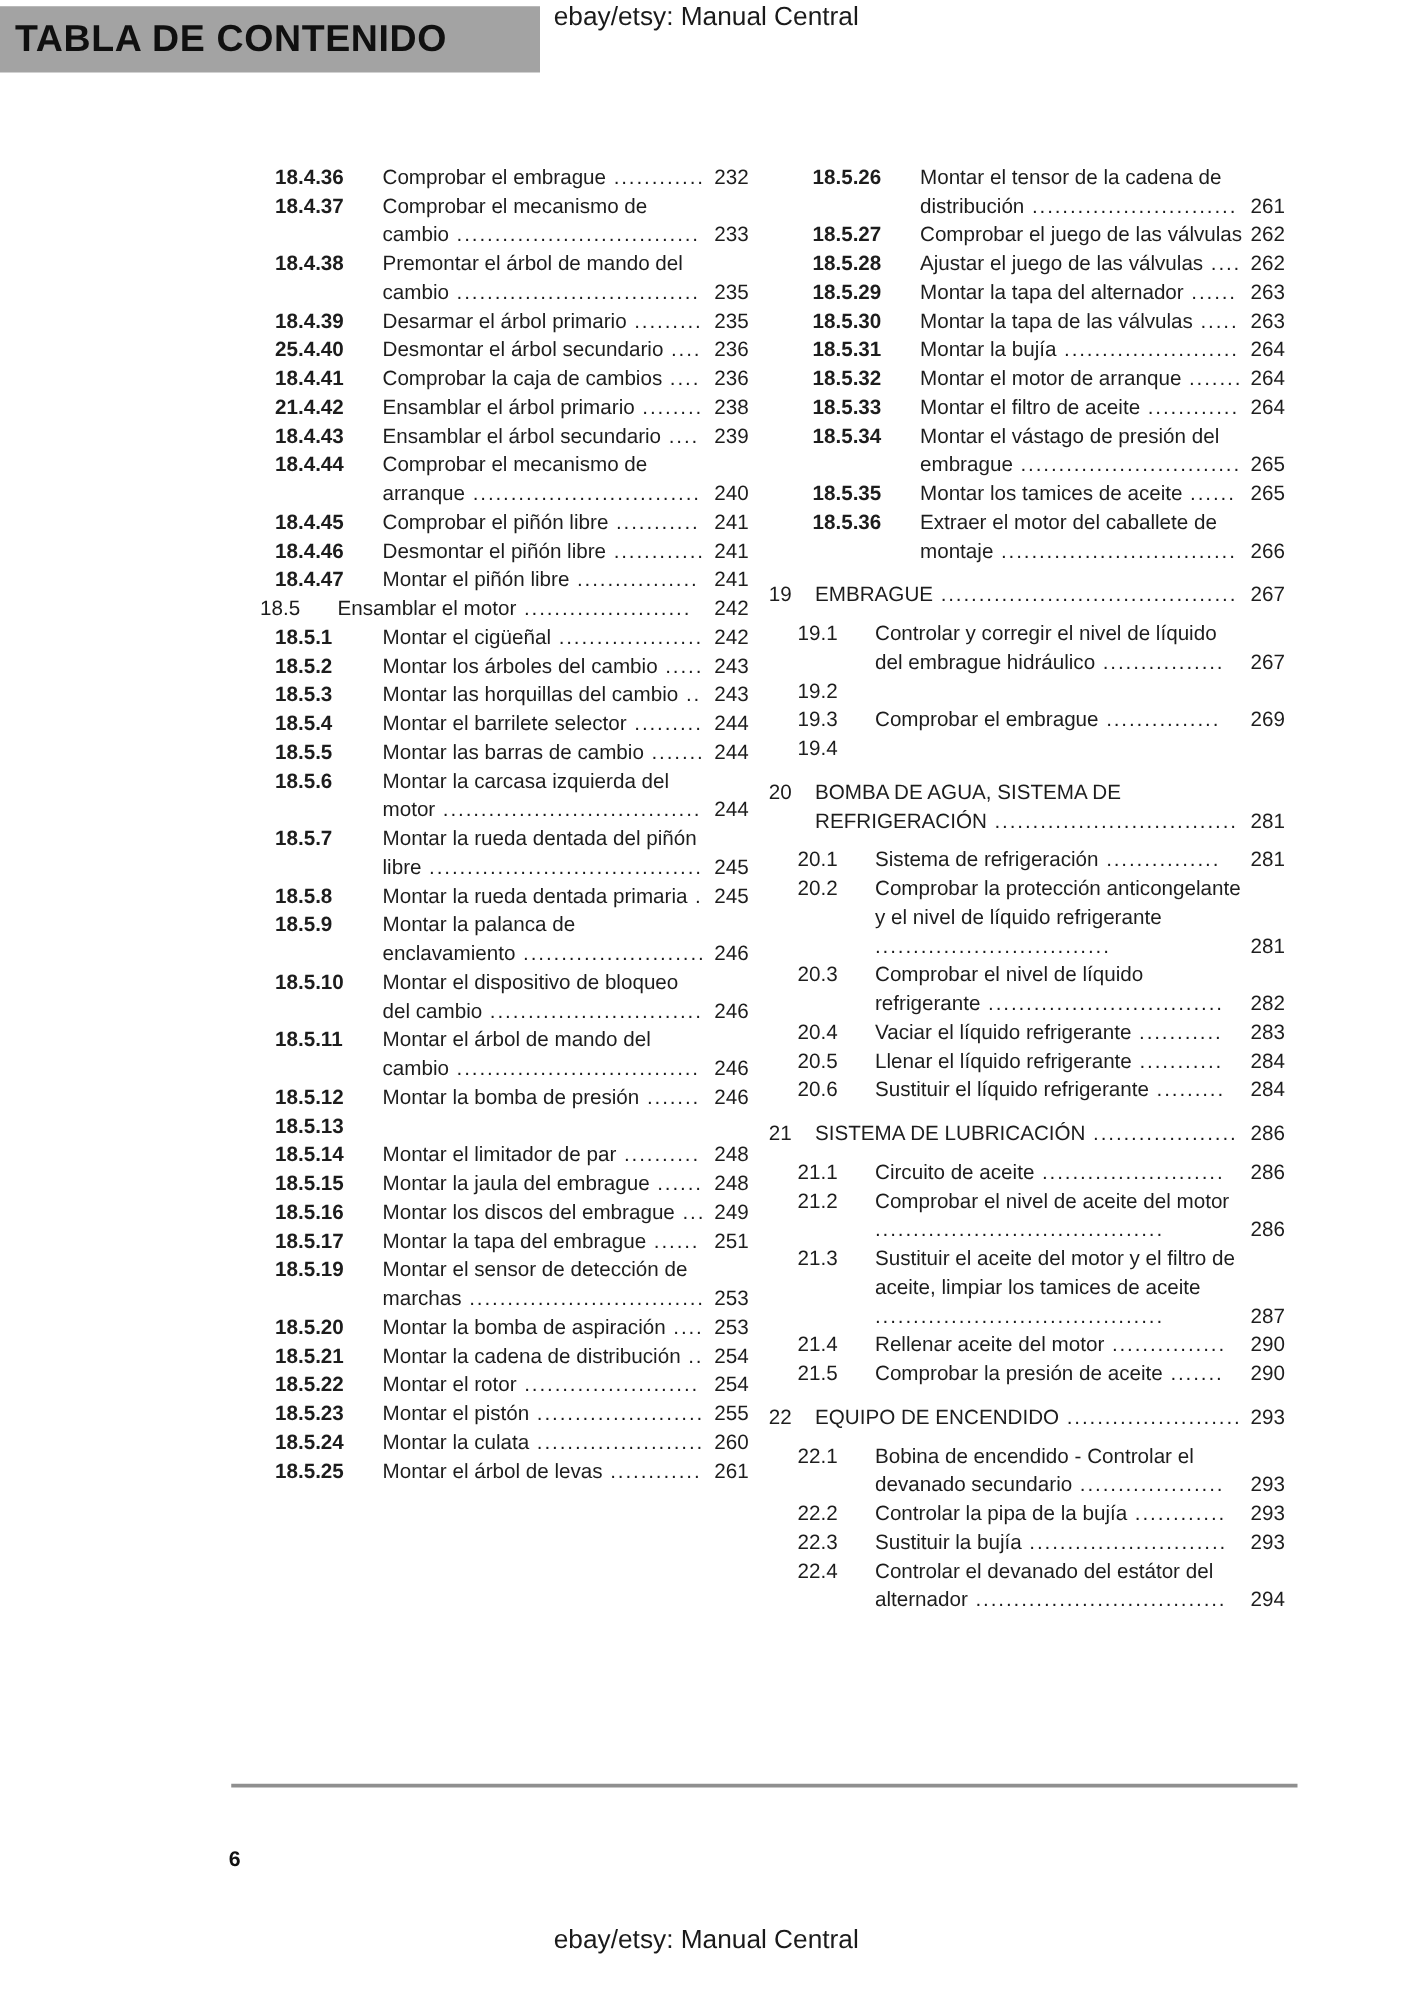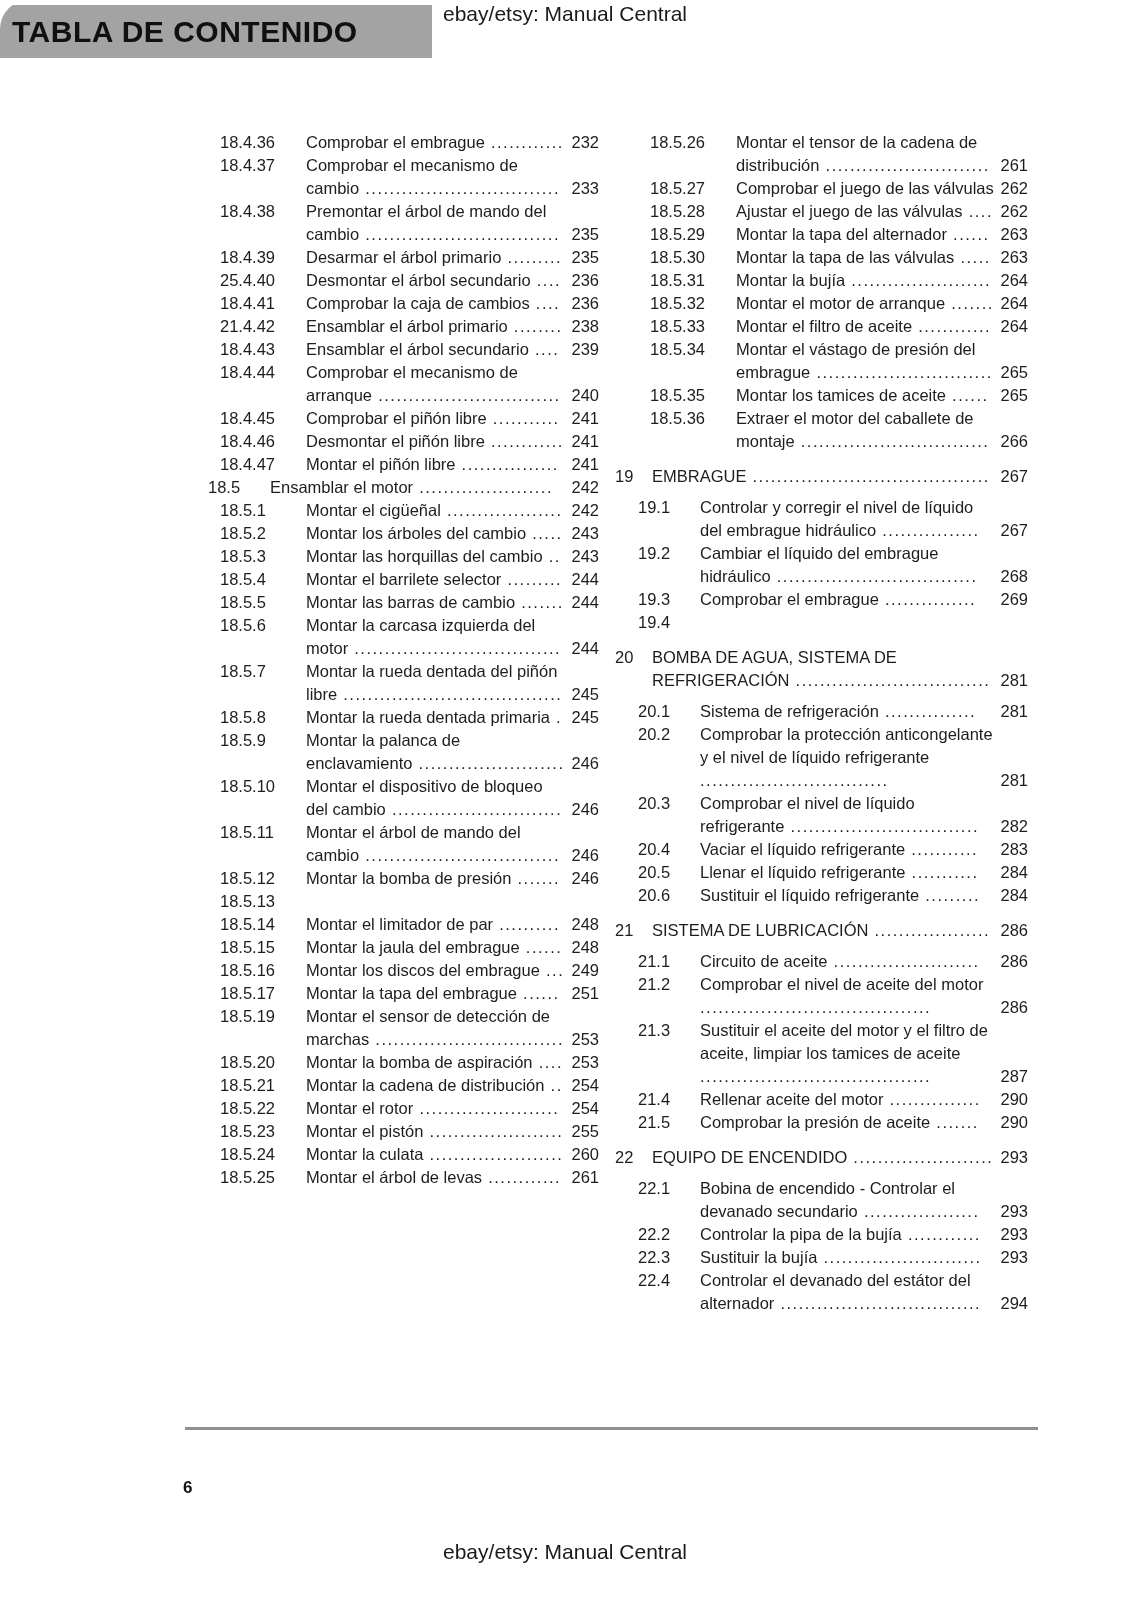--- a/index.html
+++ b/index.html
@@ -5,7 +5,7 @@
   html,body { margin:0; padding:0; background:#ffffff; }
   .page {
     position:relative; width:1130px; height:1600px; background:#ffffff;
-    font-family:"Liberation Sans", sans-serif; color:#1d1d1d; overflow:hidden;border-radius:29px;
+    font-family:"Liberation Sans", sans-serif; color:#1d1d1d; overflow:hidden;
   }
   .running-header {
     position:absolute; left:0; top:2px; width:100%;

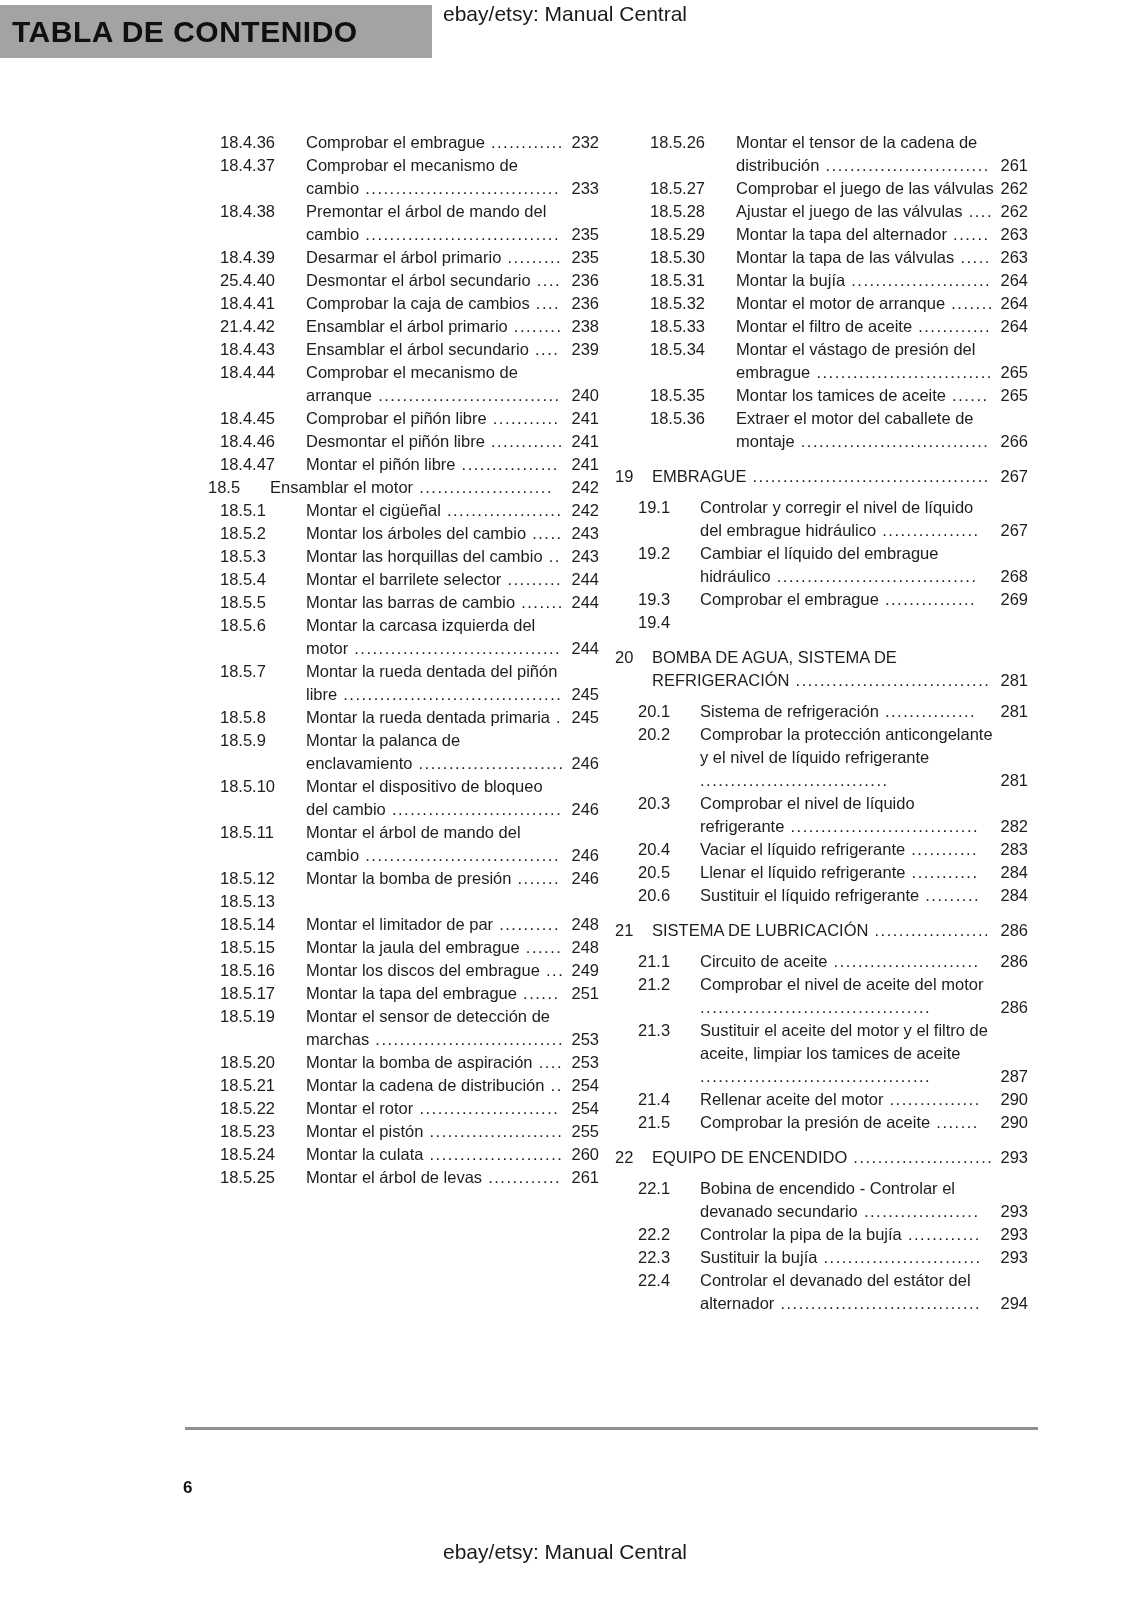--- a/index.html
+++ b/index.html
@@ -27,7 +27,7 @@
   .toc-num { flex:0 0 auto; }
   .lvl1 .toc-num { width:37px; margin-left:0; }
   .lvl2 .toc-num { width:62px; margin-left:23px; }
-  .lvl3 .toc-num { width:86px; margin-left:35px; }
+  .lvl3 .toc-num { width:86px; margin-left:35px;font-weight:bold; }
   .toc-body { flex:1 1 auto; position:relative; padding-right:34px; min-width:0; }
   .toc-dots { letter-spacing:1.5px; }
   .toc-page { position:absolute; right:0; bottom:0; min-width:34px; text-align:right; }

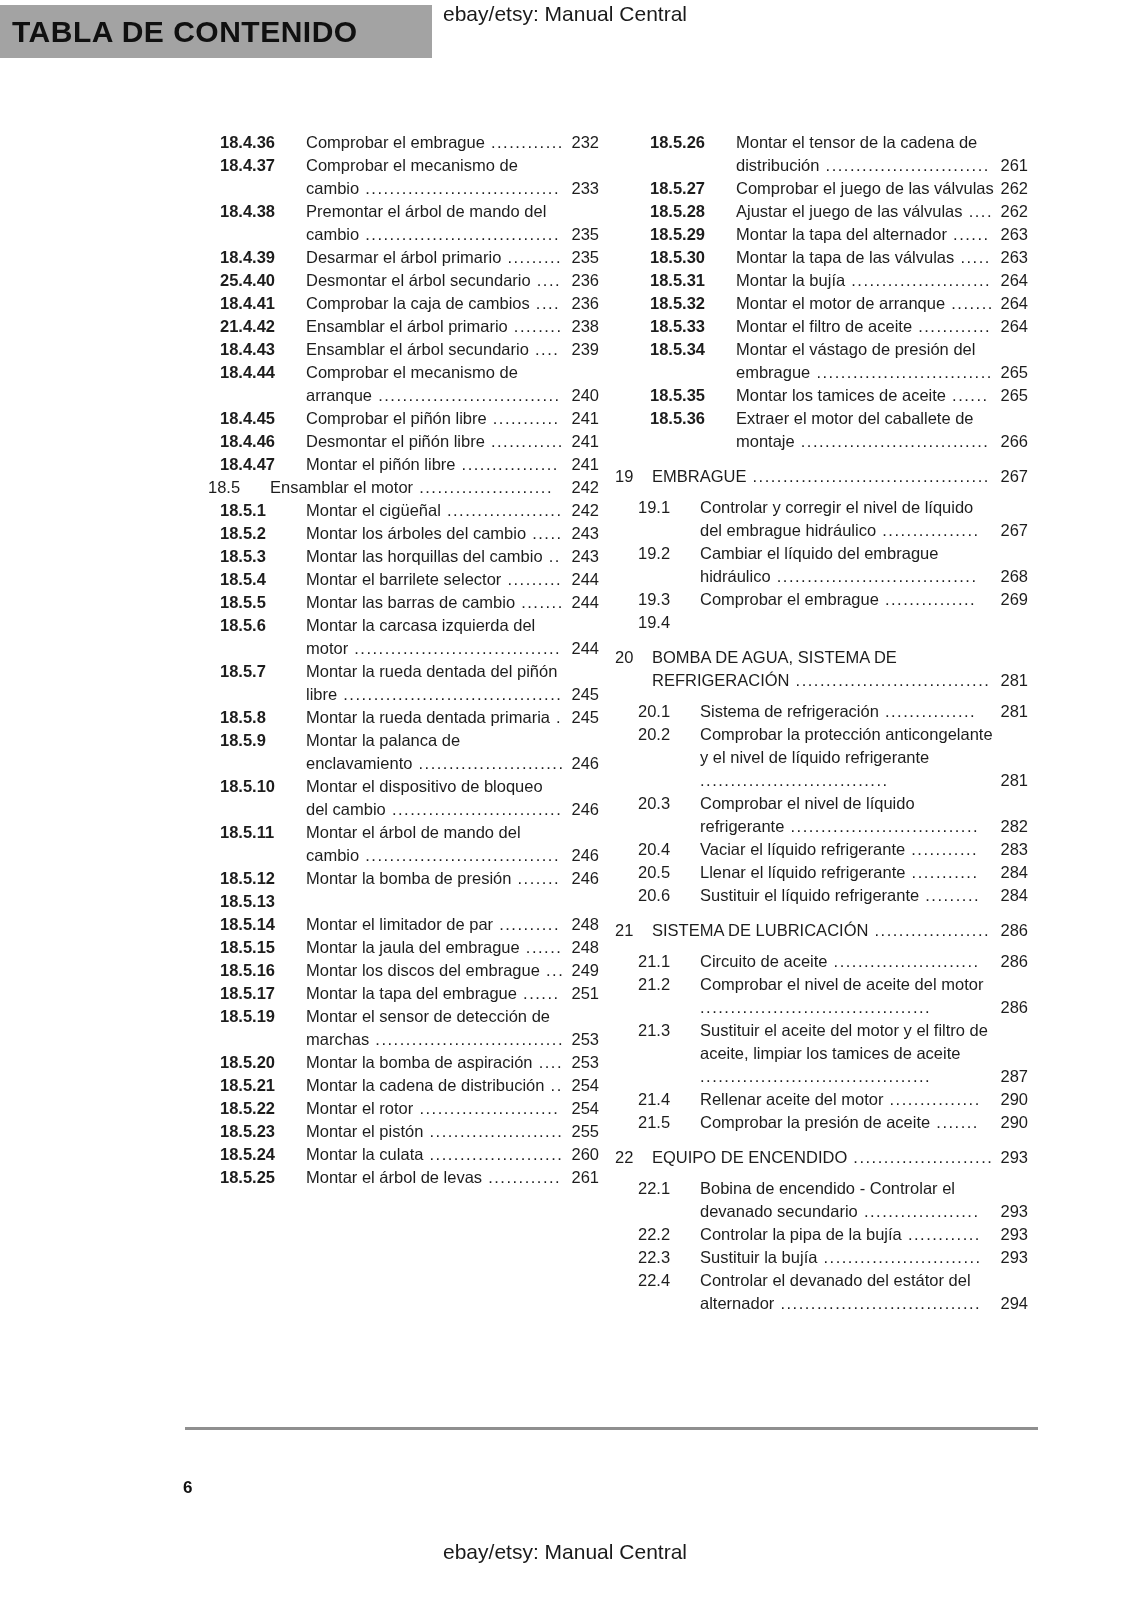--- a/index.html
+++ b/index.html
@@ -259,7 +259,6 @@
       </div>
       <div class="toc-entry lvl2">
         <span class="toc-num">19.2</span>
-        <span class="toc-body"><span class="toc-title">Cambiar el líquido del embrague hidráulico</span><span class="toc-dots"> .................................</span><span class="toc-page">268</span></span>
       </div>
       <div class="toc-entry lvl2">
         <span class="toc-num">19.3</span>

